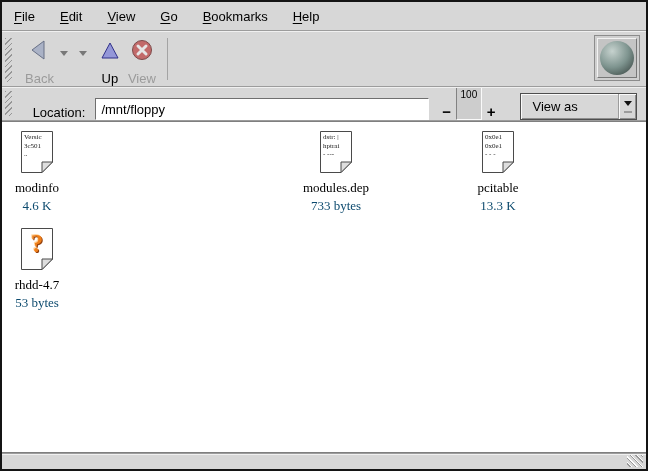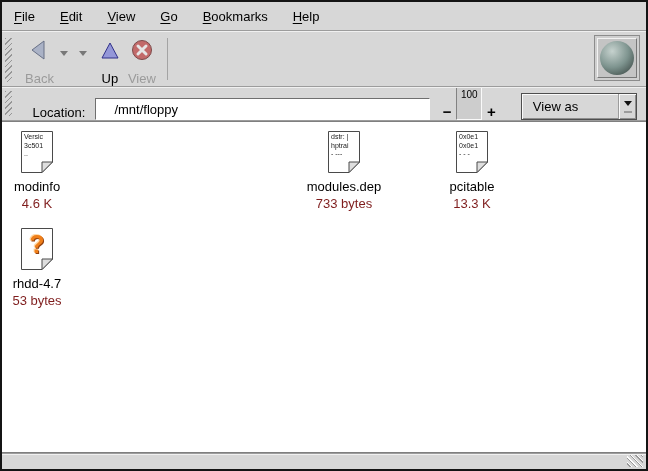--- a/index.html
+++ b/index.html
@@ -63,7 +63,7 @@
   .locbar .grip { align-self:stretch; margin:4px 14px 4px 1px; }
   .loc-label { margin-left:7px; }
   .loc-input {
-    width:352px; height:22px; margin-left:10px; padding:0 18px;
+    width:352px; height:22px; margin-left:10px; padding:0 5px;
     border:1px solid; border-color:#6f6f6f #ffffff #ffffff #6f6f6f;
     background:#fff; font:13px "Liberation Sans",sans-serif; color:#000;
   }

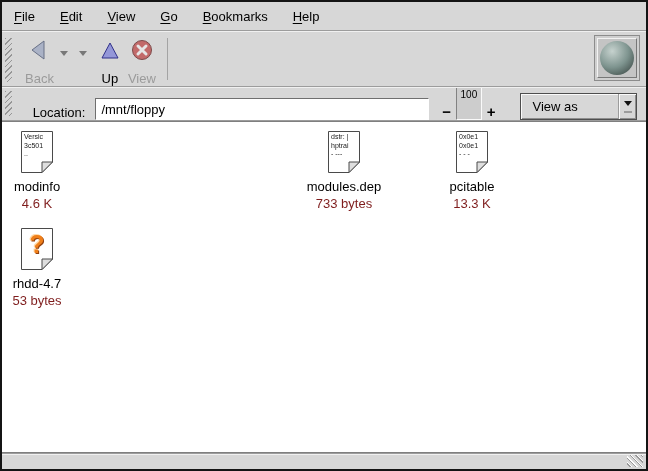--- a/index.html
+++ b/index.html
@@ -92,7 +92,7 @@
     border:1px solid #7f7f7f; border-left:none; border-right:none;
     margin:0; overflow:hidden;
   }
-  .file-cell { position:absolute; width:76px; text-align:center; cursor:default; }
+  .file-cell { position:absolute; width:76px; text-align:center; cursor:default;font-family:Liberation Serif, serif; }
   .icon-wrap { position:relative; display:inline-block; width:34px; height:44px; }
   .preview {
     position:absolute; top:3px; left:4px; right:8px;

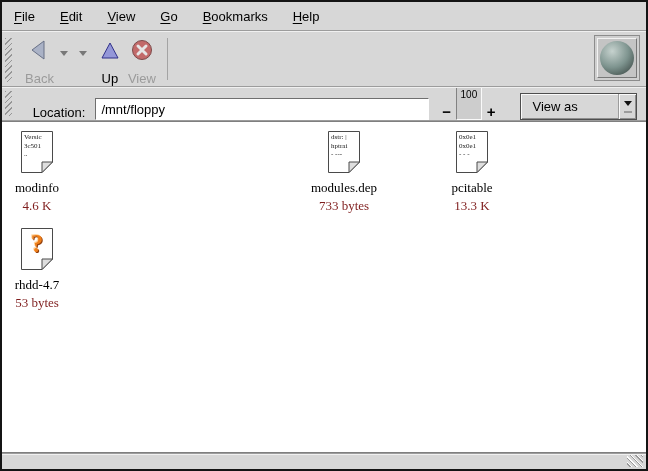--- a/index.html
+++ b/index.html
@@ -210,7 +210,7 @@
     </div>
 
 
-    <div class="file-cell" style="left:304px; top:8px;">
+    <div class="file-cell" style="left:296px; top:8px;">
       <span class="icon-wrap">
         <svg width="34" height="44" viewBox="0 0 34 44">
           <path d="M1.5,1.5 H32.5 V32 L22,42.5 H1.5 Z" fill="#ffffff" stroke="#4a4a4a" stroke-width="1"></path>

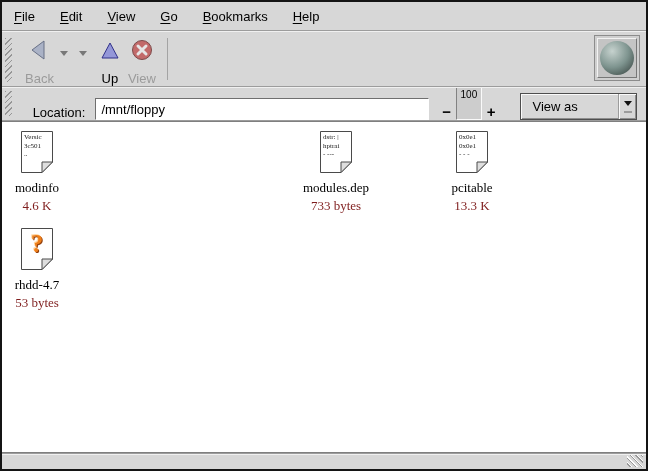--- a/index.html
+++ b/index.html
@@ -226,7 +226,7 @@
       <div class="fsize">733 bytes</div>
     </div>
 
-    <div class="file-cell" style="left:432px; top:8px;">
+    <div class="file-cell" style="left:458px; top:8px;">
       <span class="icon-wrap">
         <svg width="34" height="44" viewBox="0 0 34 44">
           <path d="M1.5,1.5 H32.5 V32 L22,42.5 H1.5 Z" fill="#ffffff" stroke="#4a4a4a" stroke-width="1"></path>

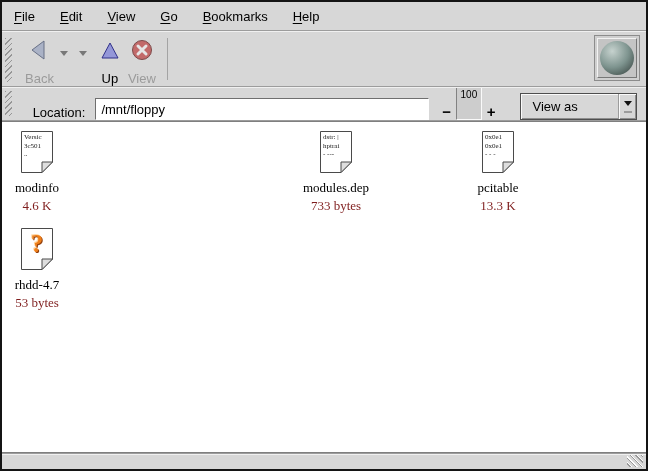--- a/index.html
+++ b/index.html
@@ -105,7 +105,7 @@
     text-shadow:1px 1px 0 #93410e, -1px -1px 0 #ffd8a6;
   }
   .fname { margin-top:2px; white-space:nowrap; }
-  .fsize { margin-top:2px; white-space:nowrap; color:#7f1d1d; }
+  .fsize { margin-top:2px; white-space:nowrap; color:#0c4a6e; }
   
   .statusbar {
     height:16px; background:#d7d7d7; position:relative;

